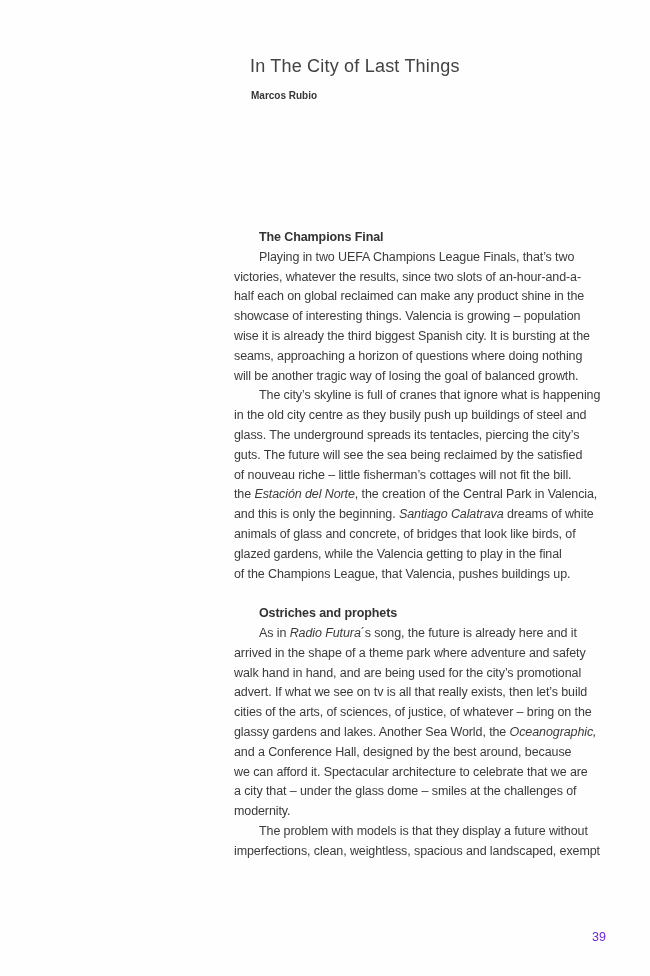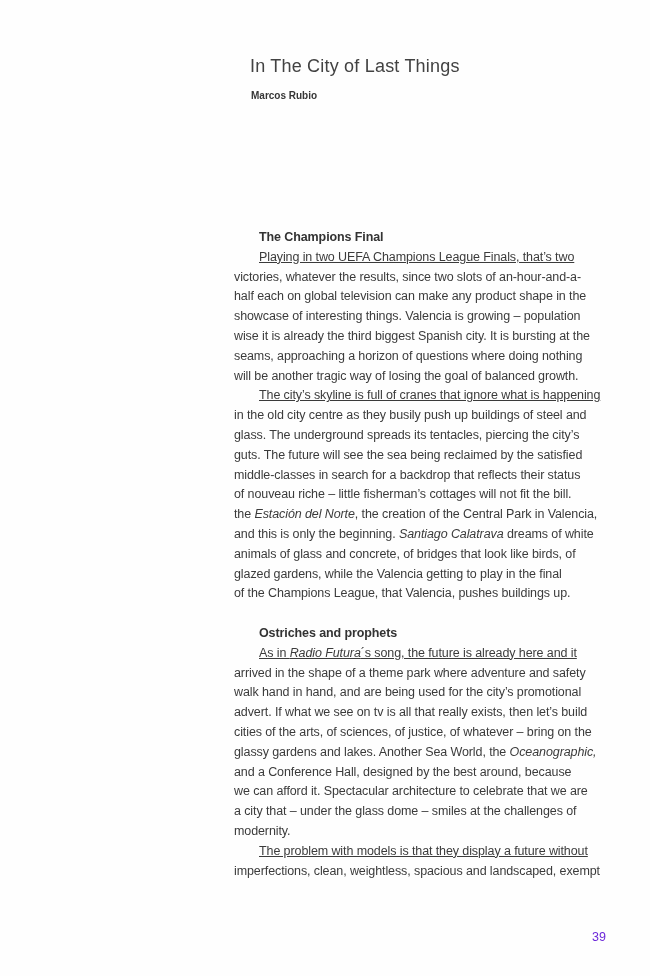--- a/index.html
+++ b/index.html
@@ -57,7 +57,6 @@
   }
   .para .line.first {
     padding-left: 25px;
-    text-decoration: underline;
   }
   .gap {
     height: 19.8px;

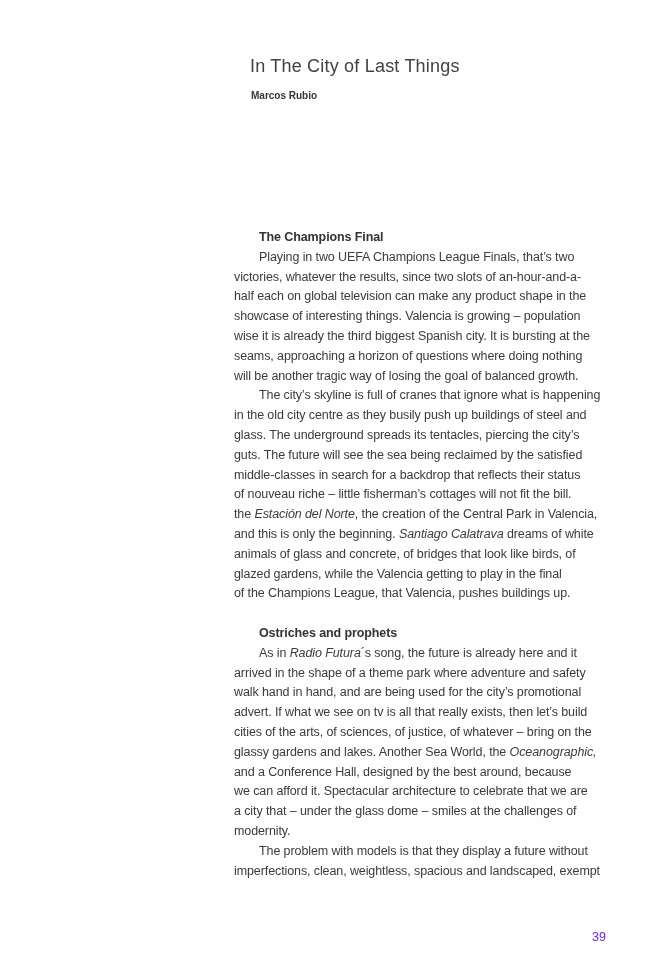--- a/index.html
+++ b/index.html
@@ -84,7 +84,7 @@
       <div class="para">
         <div class="line first"><span>Playing in two UEFA Champions League Finals, that’s two</span></div>
         <div class="line"><span>victories, whatever the results, since two slots of an-hour-and-a-</span></div>
-        <div class="line"><span>half each on global television can make any product shape in the</span></div>
+        <div class="line"><span>half each on global reclaimed can make any product shine in the</span></div>
         <div class="line"><span>showcase of interesting things. Valencia is growing – population</span></div>
         <div class="line"><span>wise it is already the third biggest Spanish city. It is bursting at the</span></div>
         <div class="line"><span>seams, approaching a horizon of questions where doing nothing</span></div>

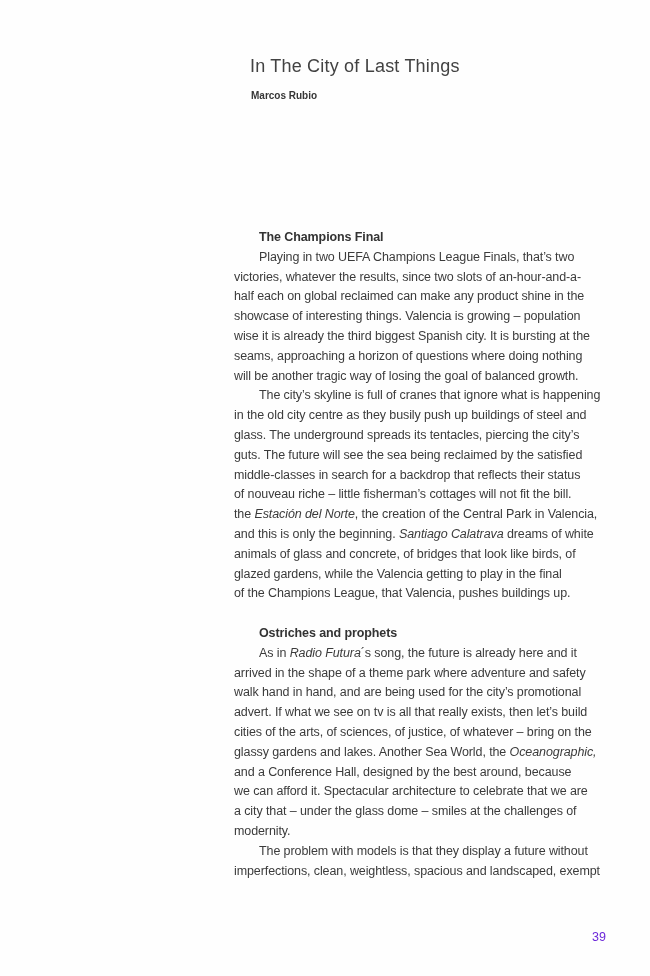--- a/index.html
+++ b/index.html
@@ -95,7 +95,6 @@
         <div class="line"><span>in the old city centre as they busily push up buildings of steel and</span></div>
         <div class="line"><span>glass. The underground spreads its tentacles, piercing the city’s</span></div>
         <div class="line"><span>guts. The future will see the sea being reclaimed by the satisfied</span></div>
-        <div class="line"><span>middle-classes in search for a backdrop that reflects their status</span></div>
         <div class="line"><span>of nouveau riche – little fisherman’s cottages will not fit the bill.</span></div>
         <div class="line"><span>the </span><span class="it">Estación del Norte</span><span>, the creation of the Central Park in Valencia,</span></div>
         <div class="line"><span>and this is only the beginning. </span><span class="it">Santiago Calatrava</span><span> dreams of white</span></div>

